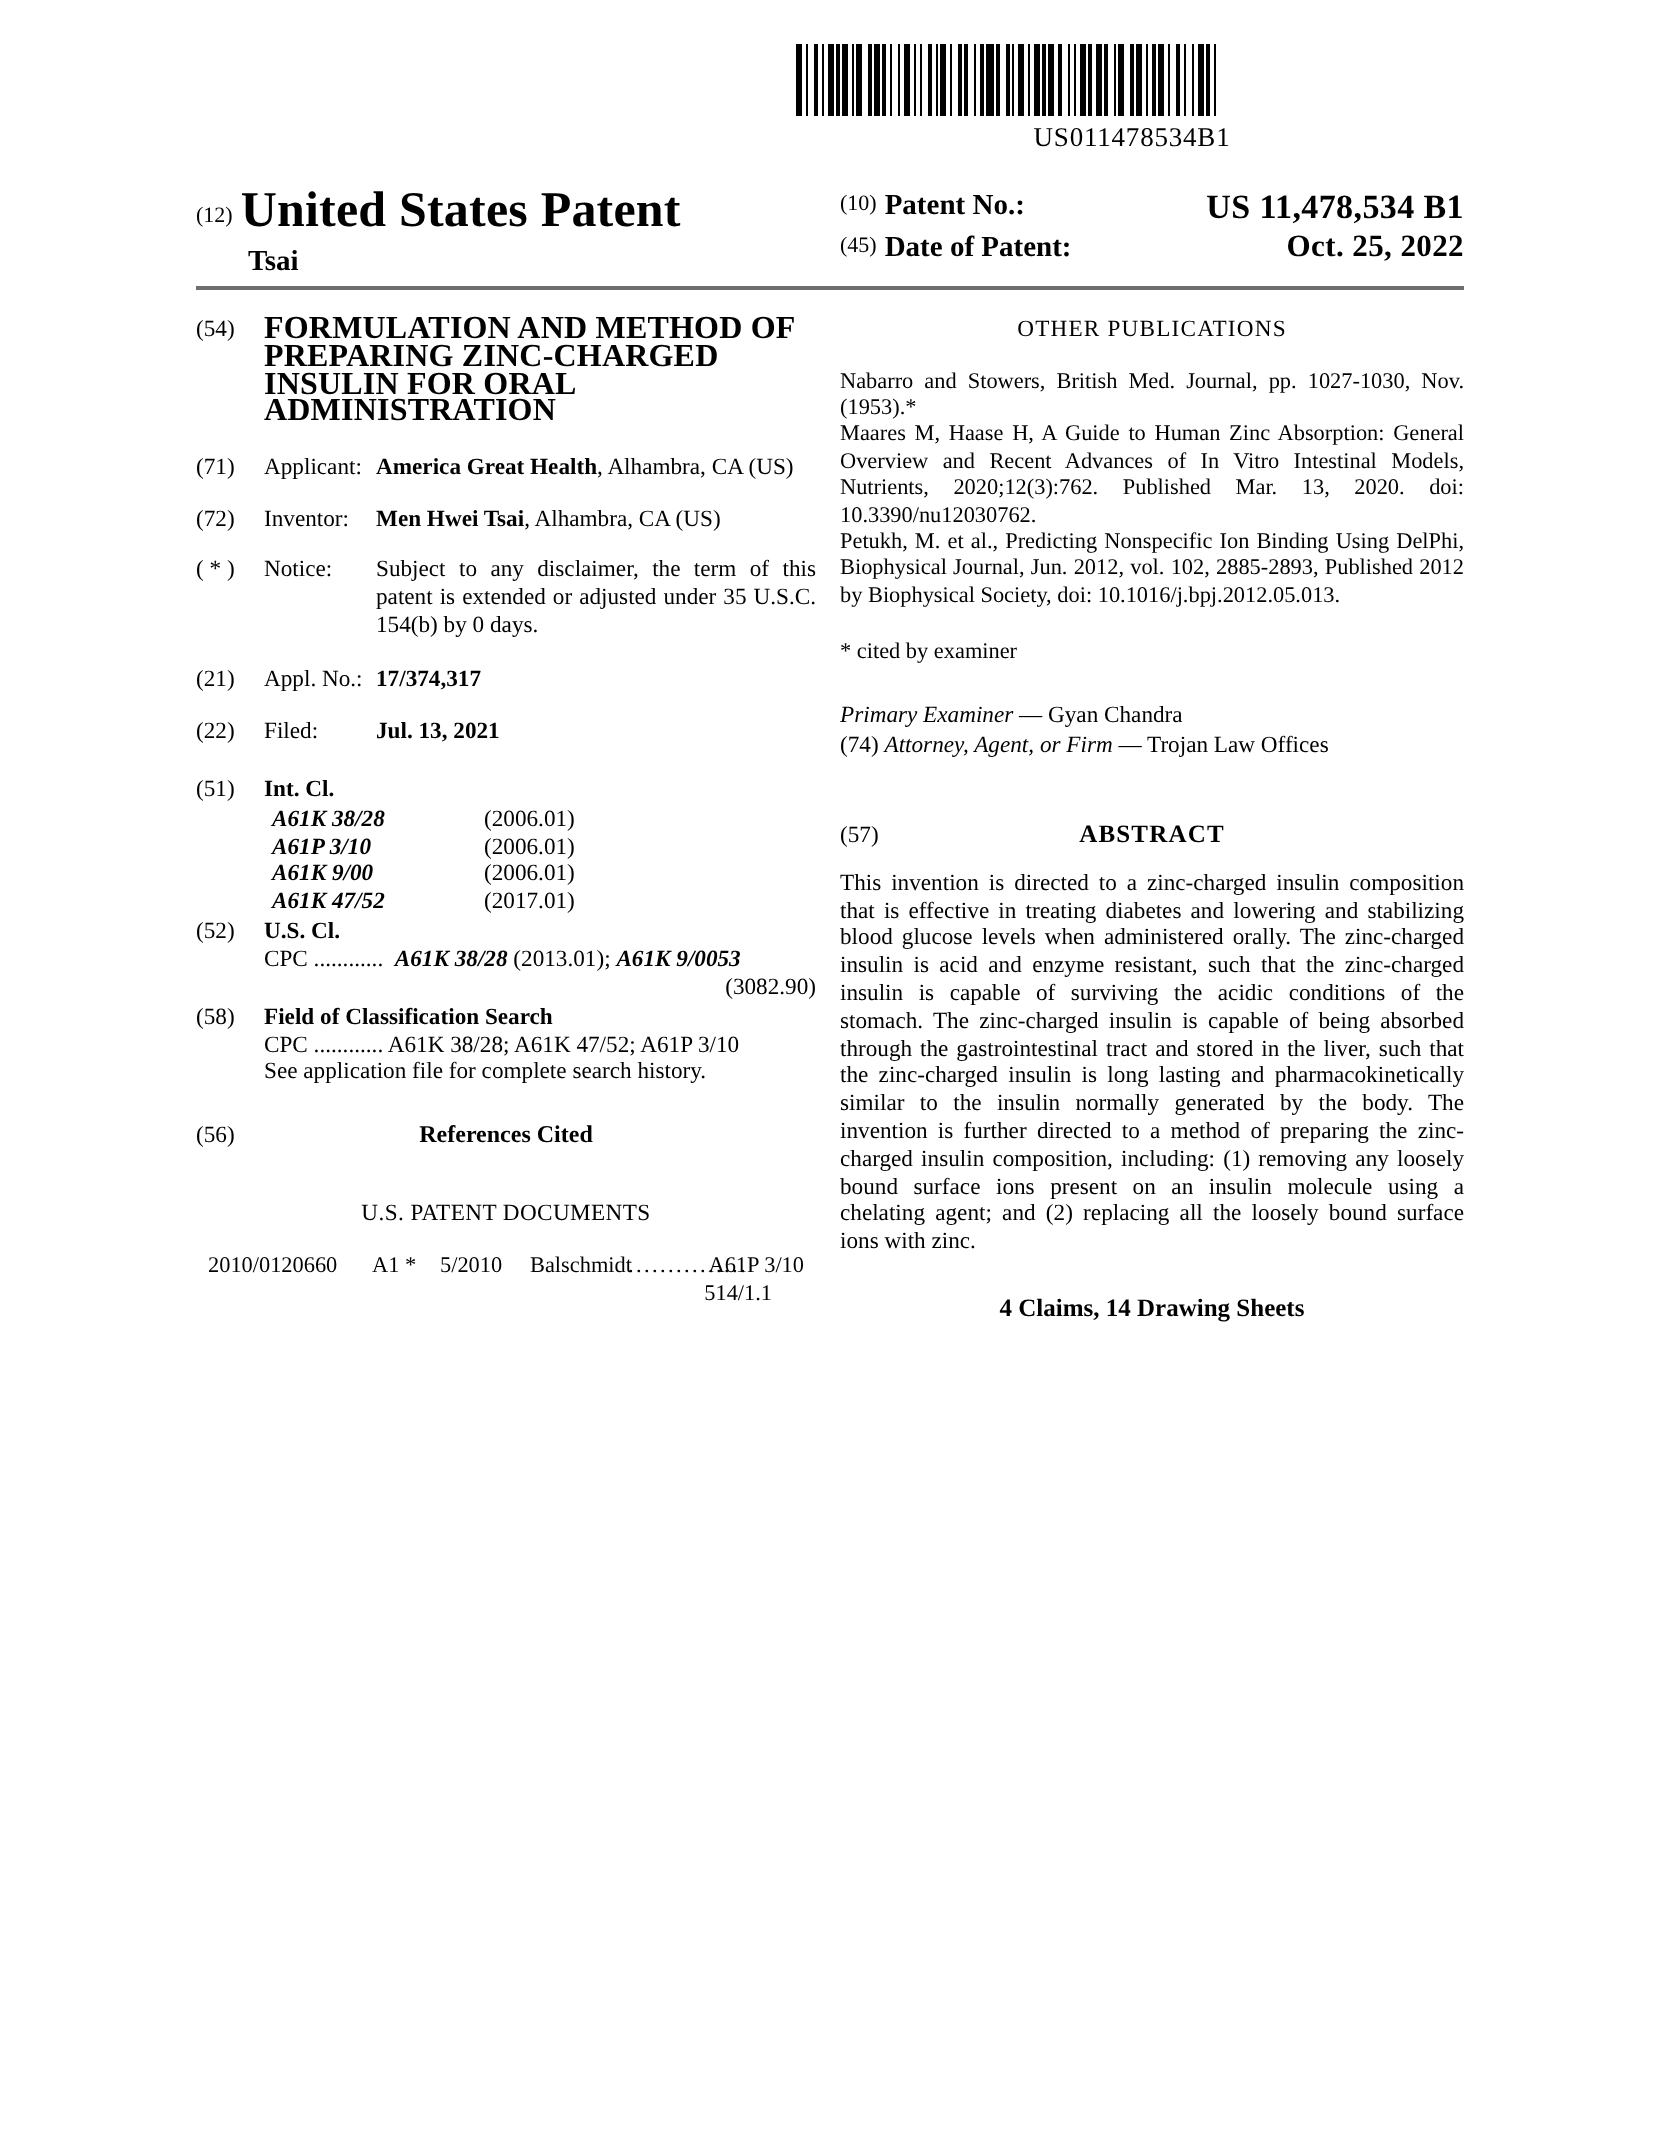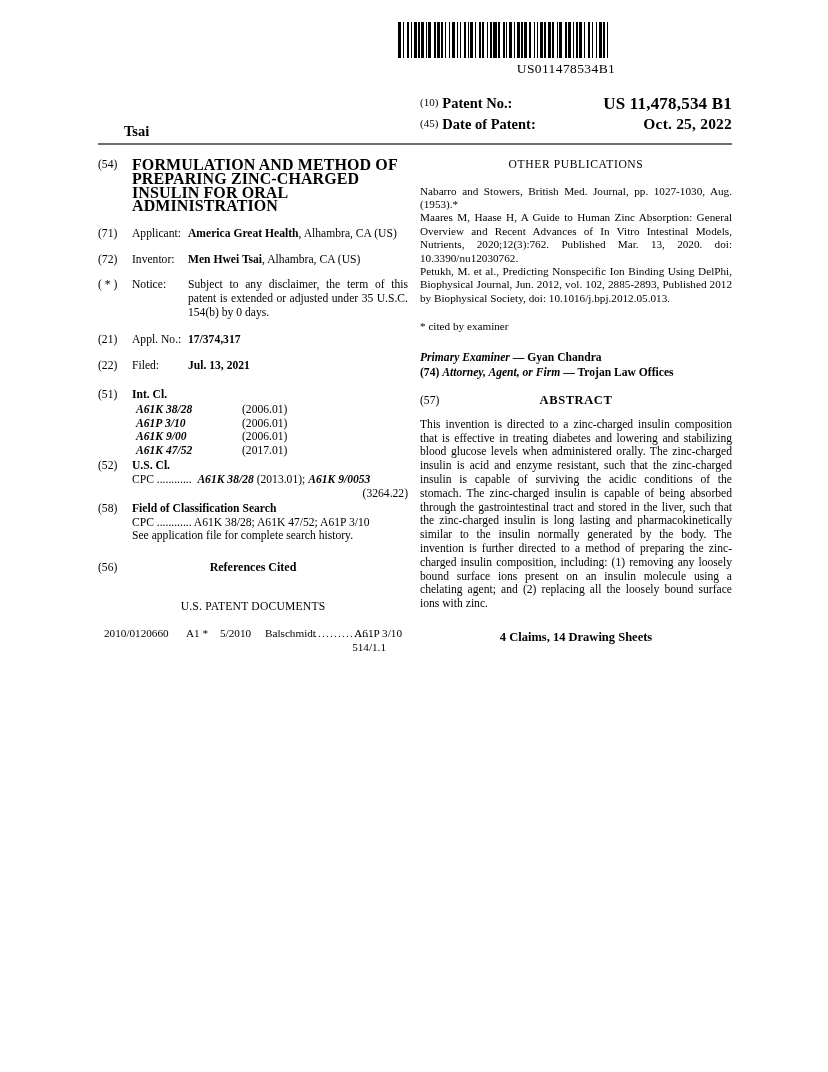--- a/index.html
+++ b/index.html
@@ -389,6 +389,10 @@
   </div>
 
   <div class="masthead">
+    <div class="mh-left">
+      <span class="mh-code">(12)</span>
+      <span class="mh-title">United States Patent</span>
+    </div>
     <div class="mh-inventor">Tsai</div>
     <div class="mh-right">
       <div class="mh-row">

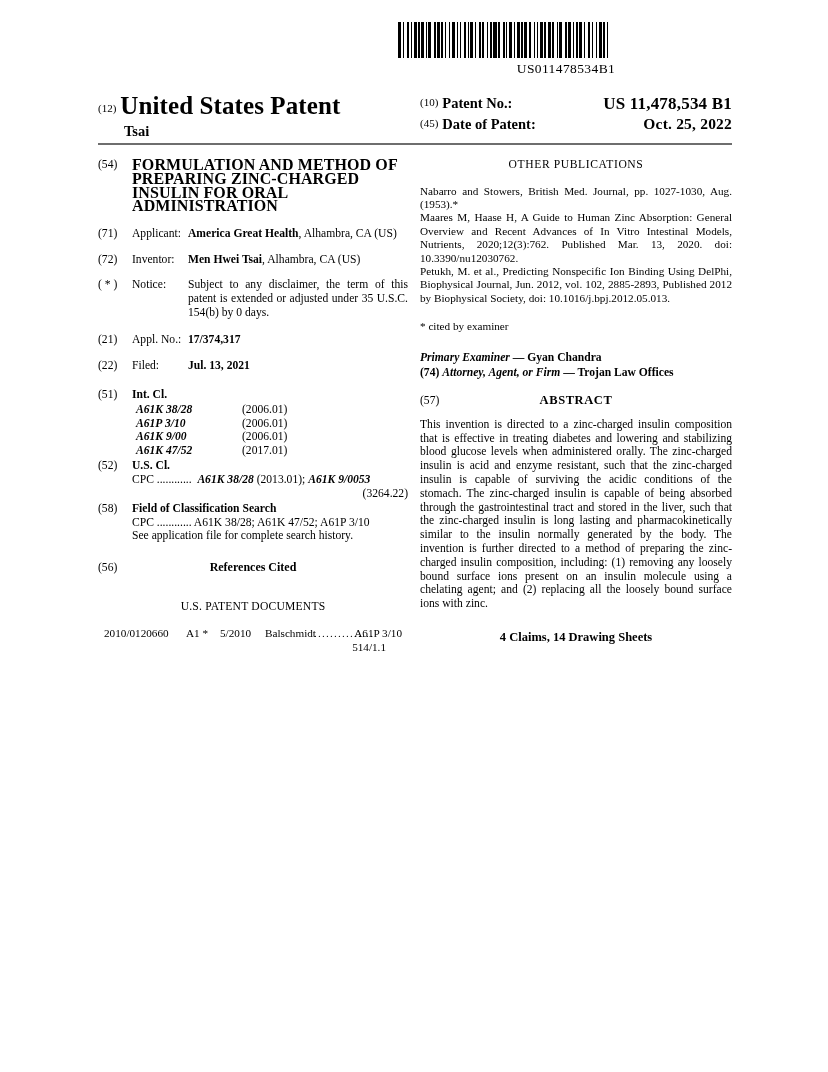--- a/index.html
+++ b/index.html
@@ -512,7 +512,7 @@
     <div class="sub-head" style="letter-spacing:0.6px;">OTHER PUBLICATIONS</div>
 
     <div id="pub-list" style="margin-top:13px;">
-        <div class="pub">Nabarro and Stowers, British Med. Journal, pp. 1027-1030, Aug. (1953).*</div>
+        <div class="pub">Nabarro and Stowers, British Med. Journal, pp. 1027-1030, Nov. (1953).*</div>
         <div class="pub">Maares M, Haase H, A Guide to Human Zinc Absorption: General Overview and Recent Advances of In Vitro Intestinal Models, Nutrients, 2020;12(3):762. Published Mar. 13, 2020. doi: 10.3390/nu12030762.</div>
         <div class="pub">Petukh, M. et al., Predicting Nonspecific Ion Binding Using DelPhi, Biophysical Journal, Jun. 2012, vol. 102, 2885-2893, Published 2012 by Biophysical Society, doi: 10.1016/j.bpj.2012.05.013.</div>
       </div>

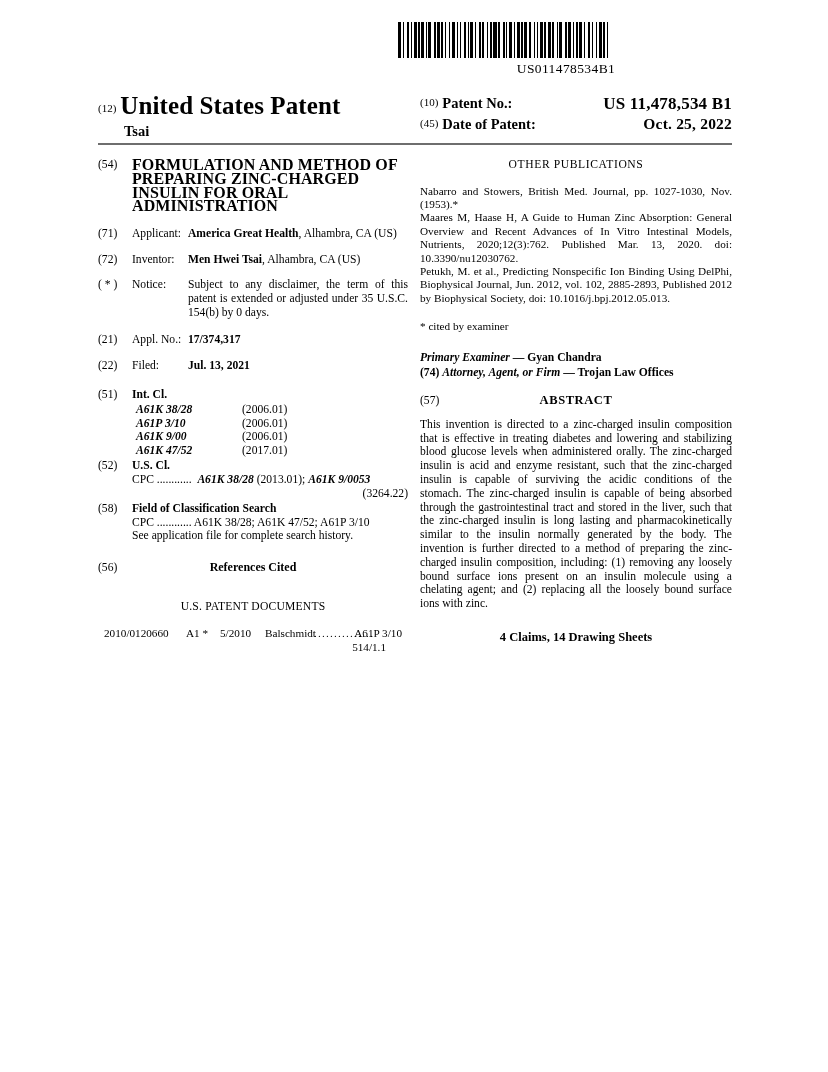--- a/index.html
+++ b/index.html
@@ -239,7 +239,7 @@
     font-size: 11.2px;
     line-height: 13.4px;
   }
-  .examiner-line { margin: 0; font-weight: bold; }
+  .examiner-line { margin: 0; }
   .examiner-line .it { font-style: italic; }
   .abstract-head {
     position: relative;

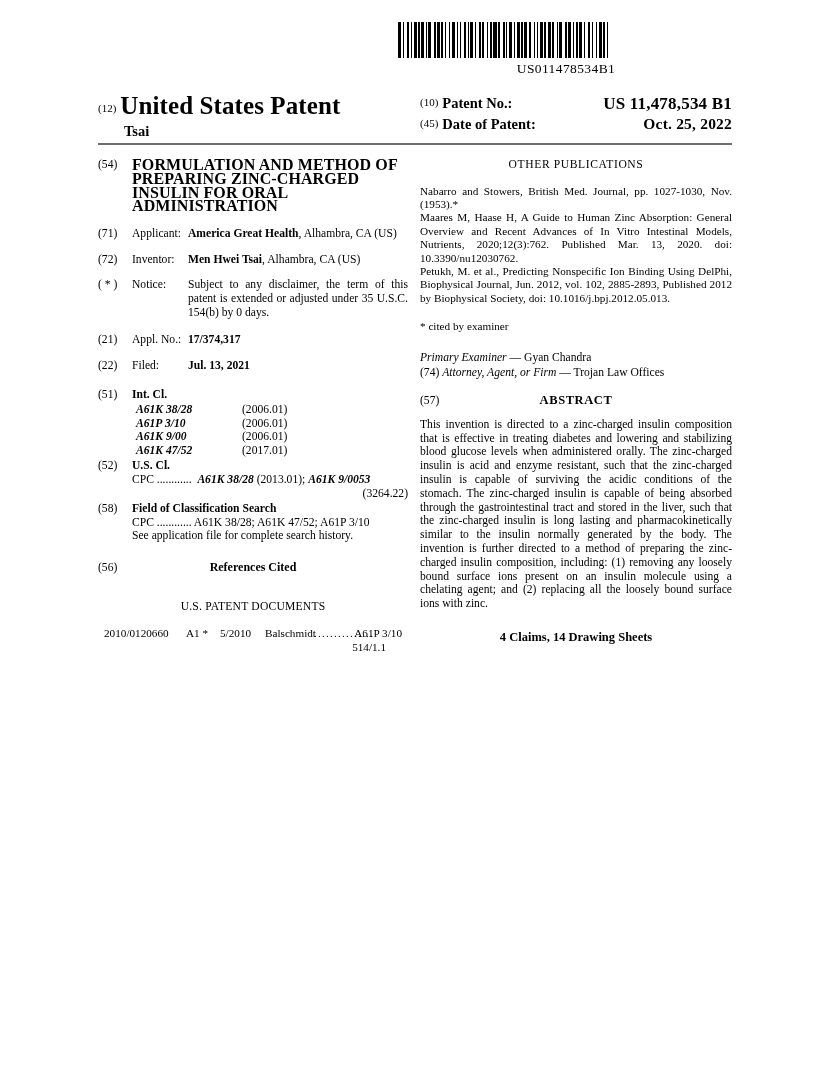--- a/index.html
+++ b/index.html
@@ -244,7 +244,7 @@
   .abstract-head {
     position: relative;
     height: 16px;
-    margin-top: 14px;
+    margin-top: 31px;
     margin-bottom: 8px;
   }
   .abstract-head .code { position: absolute; left: 0; top: 0; }

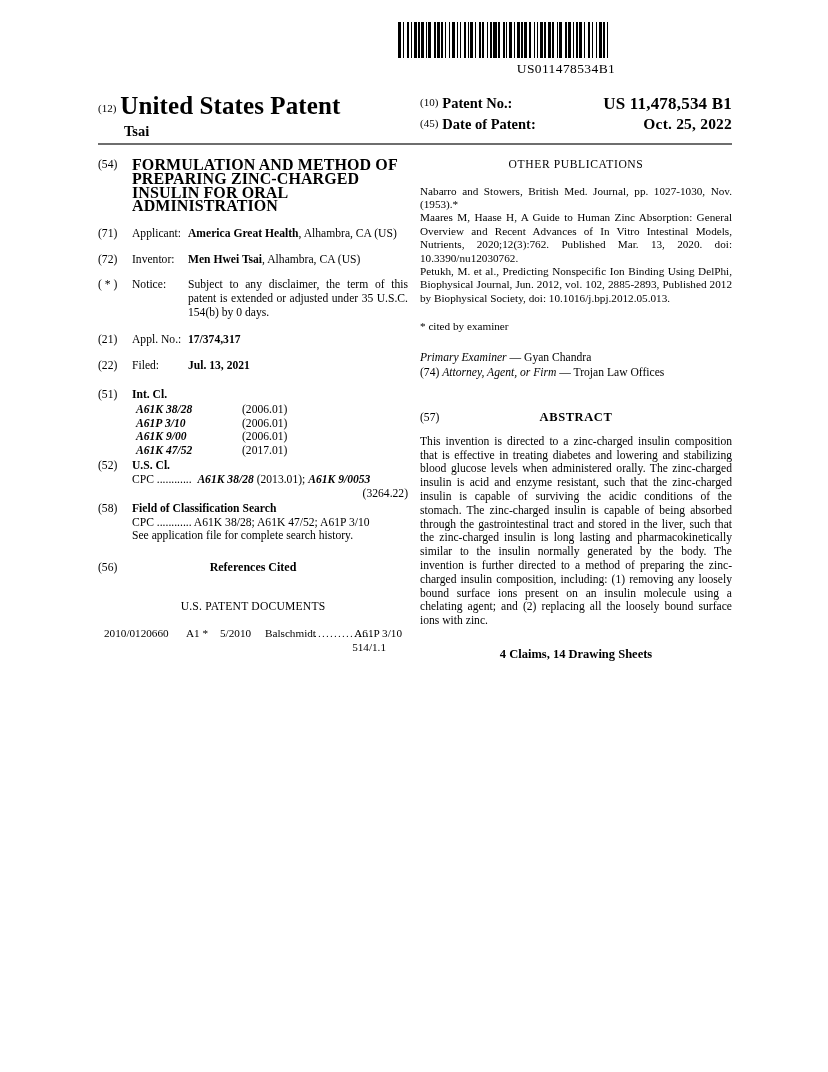--- a/index.html
+++ b/index.html
@@ -475,7 +475,7 @@
       <div class="body wide bold">U.S. Cl.</div>
       <div class="cpc-block">
         <div class="cpc-line"><span>CPC ............</span>&nbsp;&nbsp;<span class="it">A61K 38/28</span><span> (2013.01); </span><span class="it">A61K 9/0053</span></div>
-        <div class="cpc-line cpc-right">(3264.22)</div>
+        <div class="cpc-line cpc-right">(3082.90)</div>
       </div>
     </div>
 

